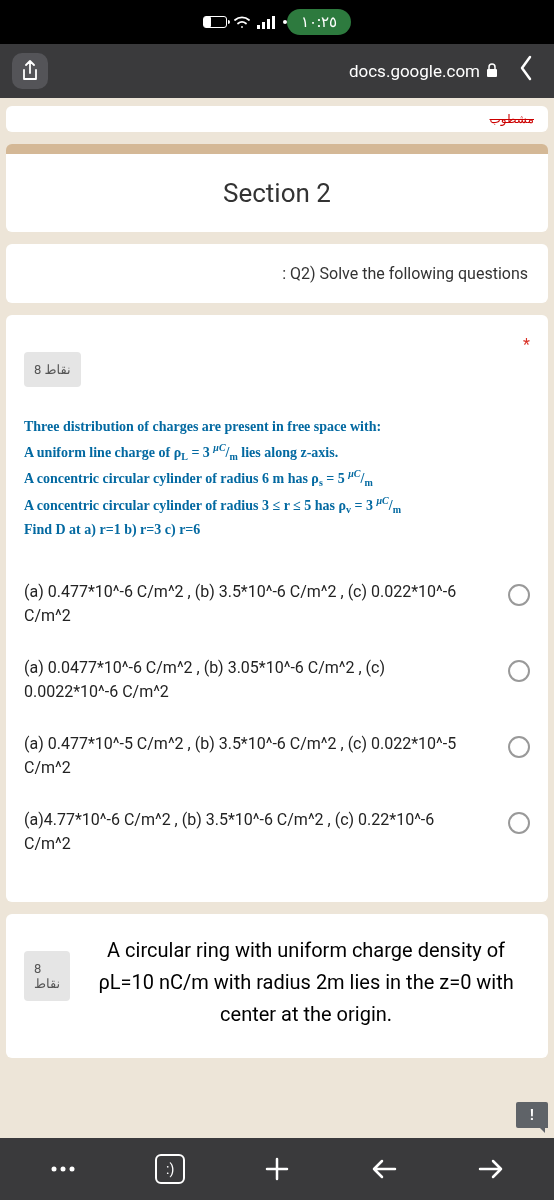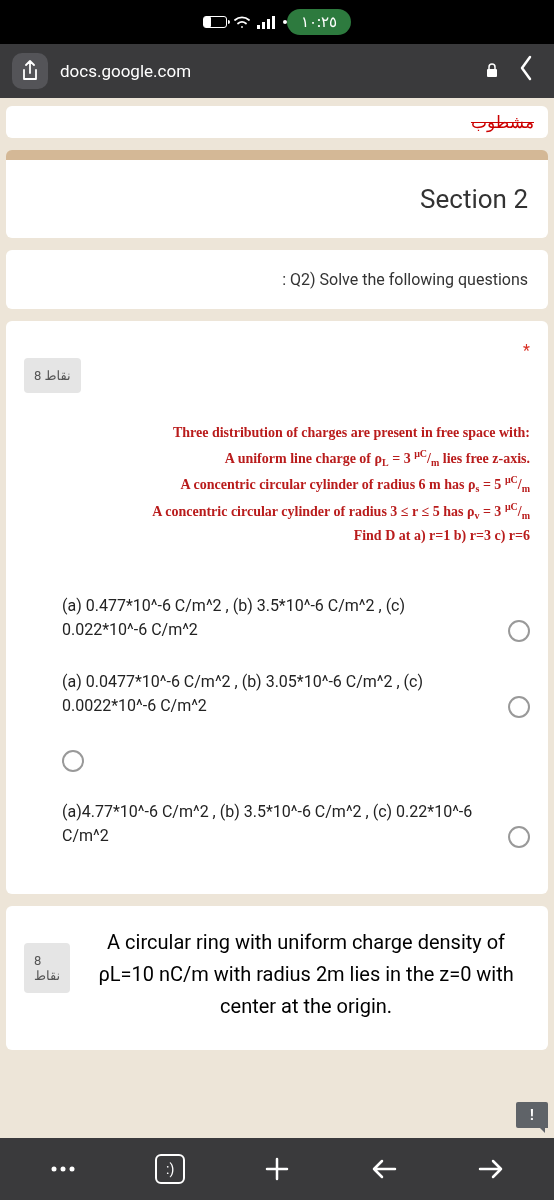--- a/index.html
+++ b/index.html
@@ -82,7 +82,7 @@
       flex: 1;
       display: flex;
       align-items: center;
-      justify-content: space-between;
+      justify-content: flex-end;
       gap: 6px;
       color: #fff;
       font-size: 17px;

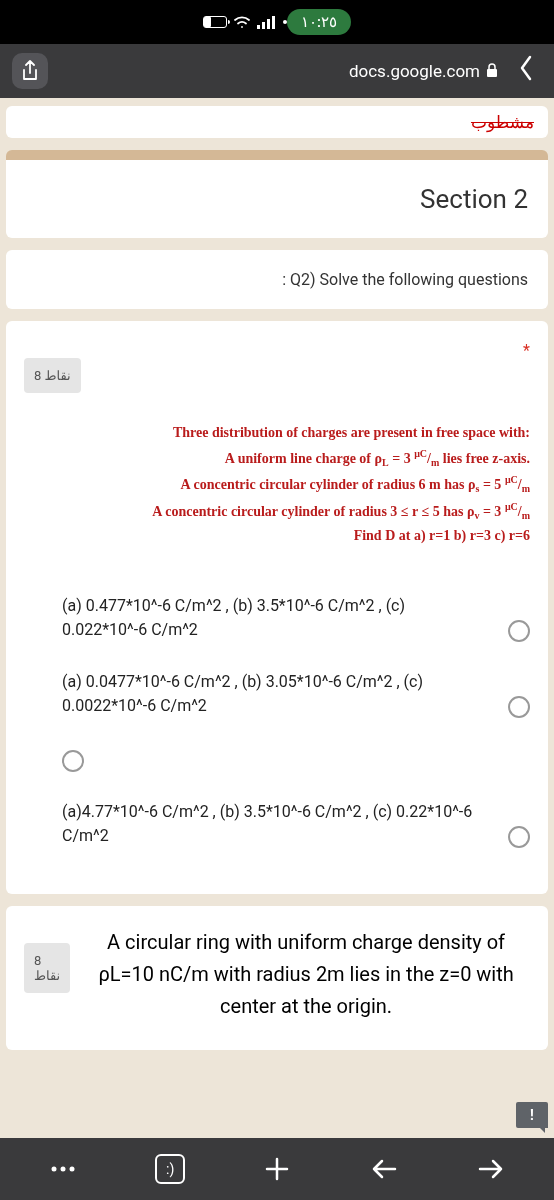--- a/index.html
+++ b/index.html
@@ -114,7 +114,7 @@
     }
     .red-text {
       color: #c00;
-      font-size: 17px;
+      font-size: 12px;
       text-decoration: line-through;
     }
     .section-header {

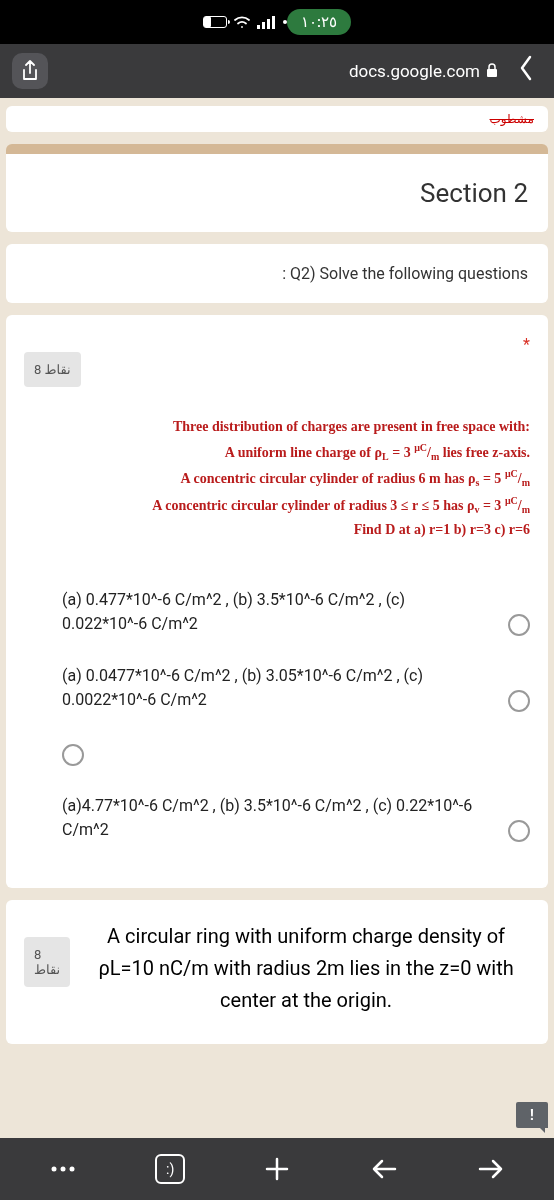--- a/index.html
+++ b/index.html
@@ -122,7 +122,7 @@
       border-top: 10px solid #d4b896;
       border-radius: 6px;
       padding: 24px 20px;
-      text-align: right;
+      text-align: center;
       font-size: 26px;
       color: #333;
       margin-bottom: 12px;

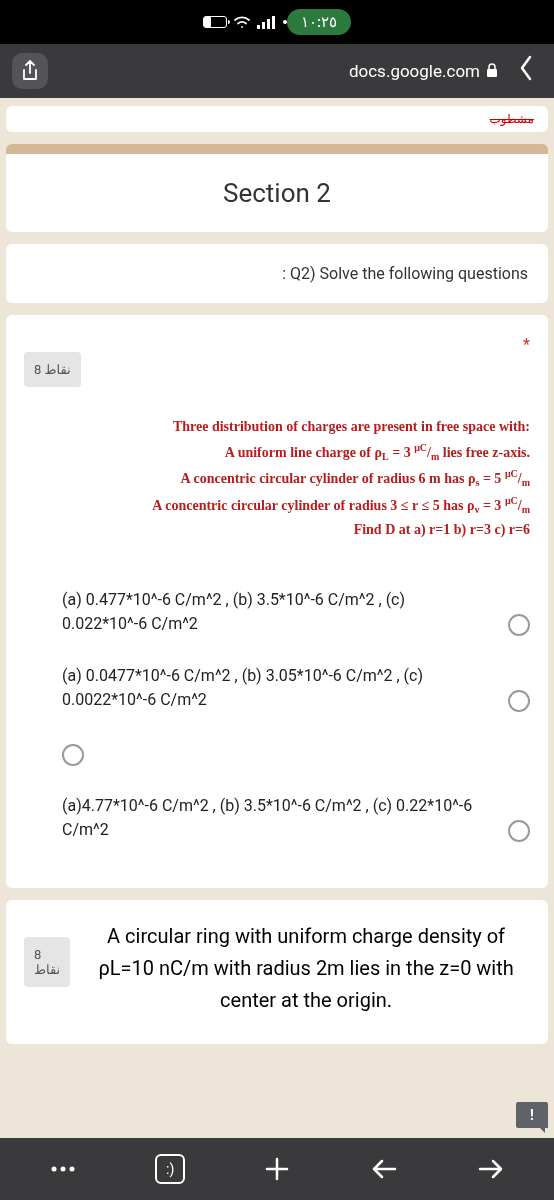--- a/index.html
+++ b/index.html
@@ -164,10 +164,9 @@
       font-family: 'Times New Roman', serif;
       font-size: 14px;
       line-height: 1.7;
-      color: #b91c1c;
-      margin-bottom: 36px;
+      color: #0369a1;
+      margin-bottom: 28px;
       font-weight: bold;
-      text-align: right;
     }
     .problem-text .sub {
       font-size: 10px;

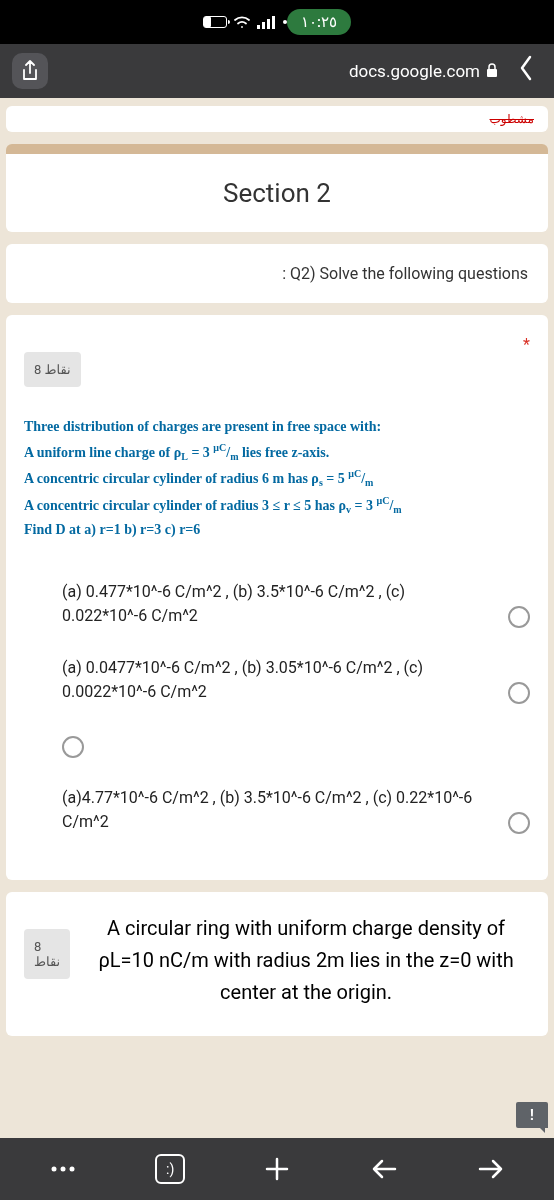--- a/index.html
+++ b/index.html
@@ -175,6 +175,7 @@
     .problem-text .sup {
       font-size: 10px;
       vertical-align: super;
+      font-style: italic;
     }
     .option-row {
       display: flex;

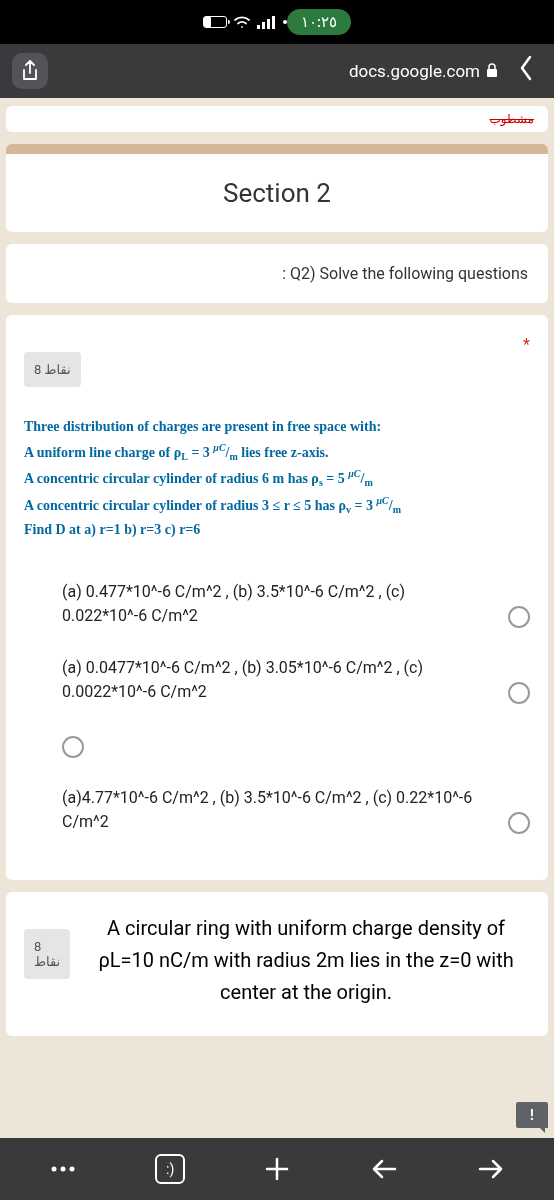--- a/index.html
+++ b/index.html
@@ -334,7 +334,7 @@
     <div class="problem-text">
       <div>Three distribution of charges are present in free space with:</div>
       <div>
-        <span>A uniform line charge of ρ</span><span class="sub">L</span><span> = 3 </span><span class="sup">μC</span><span>/</span><span class="sub">m</span><span> lies free z-axis.</span>
+        <span>A uniform line charge of ρ</span><span class="sub">L</span><span> = 3 </span><span class="sup">μC</span><span>/</span><span class="sub">m</span><span> lies along z-axis.</span>
       </div>
       <div>
         <span>A concentric circular cylinder of radius 6 m has ρ</span><span class="sub">s</span><span> = 5 </span><span class="sup">μC</span><span>/</span><span class="sub">m</span>

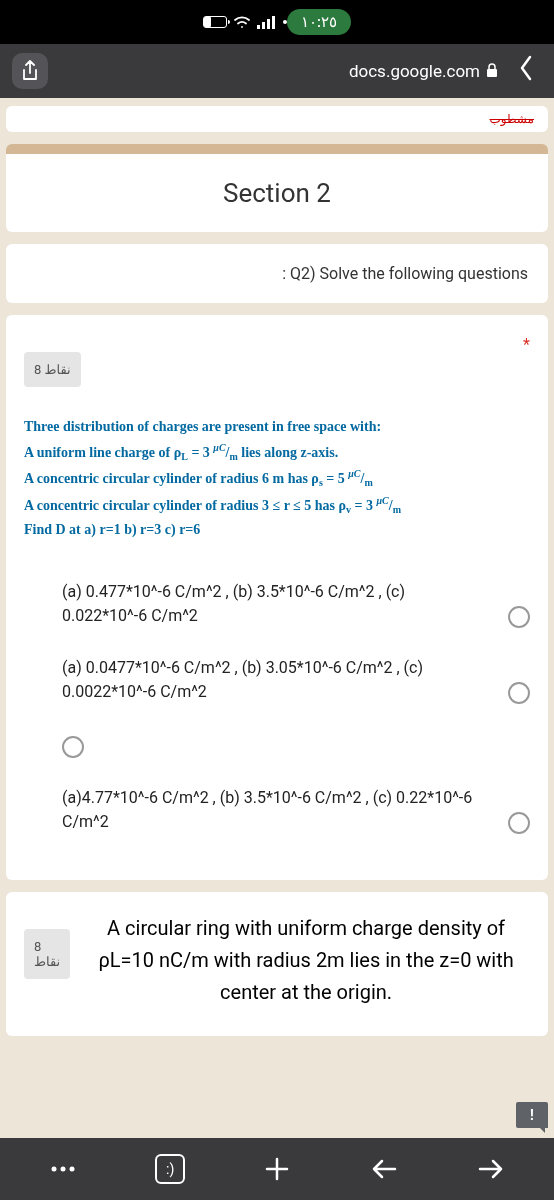--- a/index.html
+++ b/index.html
@@ -179,12 +179,11 @@
     }
     .option-row {
       display: flex;
-      align-items: flex-end;
+      align-items: flex-start;
       justify-content: space-between;
       gap: 32px;
       padding: 10px 0;
       margin-bottom: 8px;
-      margin-left: 38px;
     }
     .option-text {
       flex: 1;

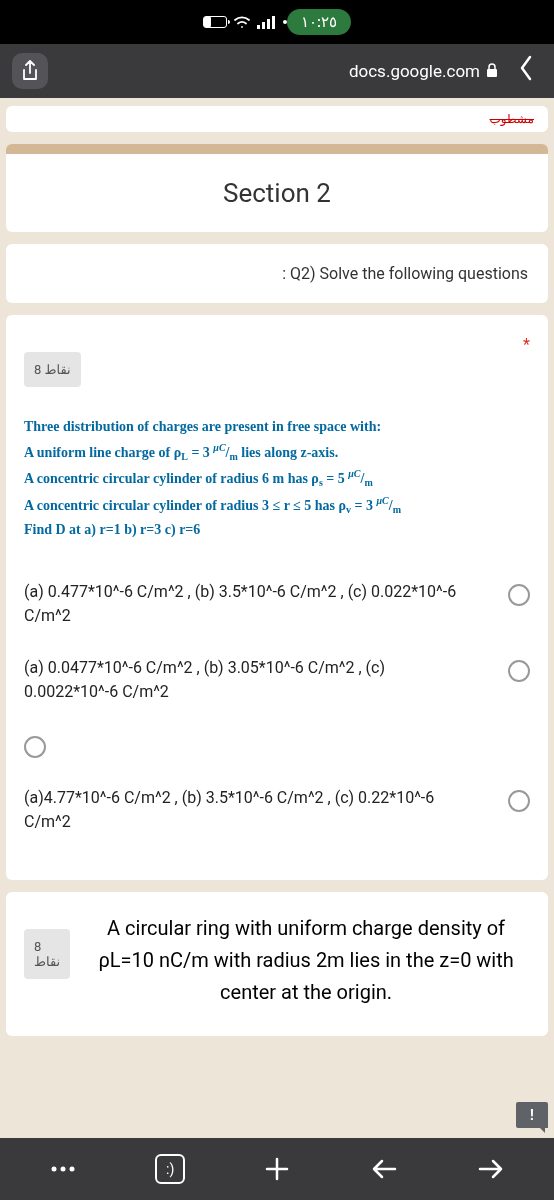--- a/index.html
+++ b/index.html
@@ -353,6 +353,7 @@
       <span class="radio-circle"></span>
     </div>
     <div class="option-row">
+      <span class="option-text">(a) 0.477*10^-5 C/m^2 , (b) 3.5*10^-6 C/m^2 , (c) 0.022*10^-5 C/m^2</span>
       <span class="radio-circle"></span>
     </div>
     <div class="option-row">

